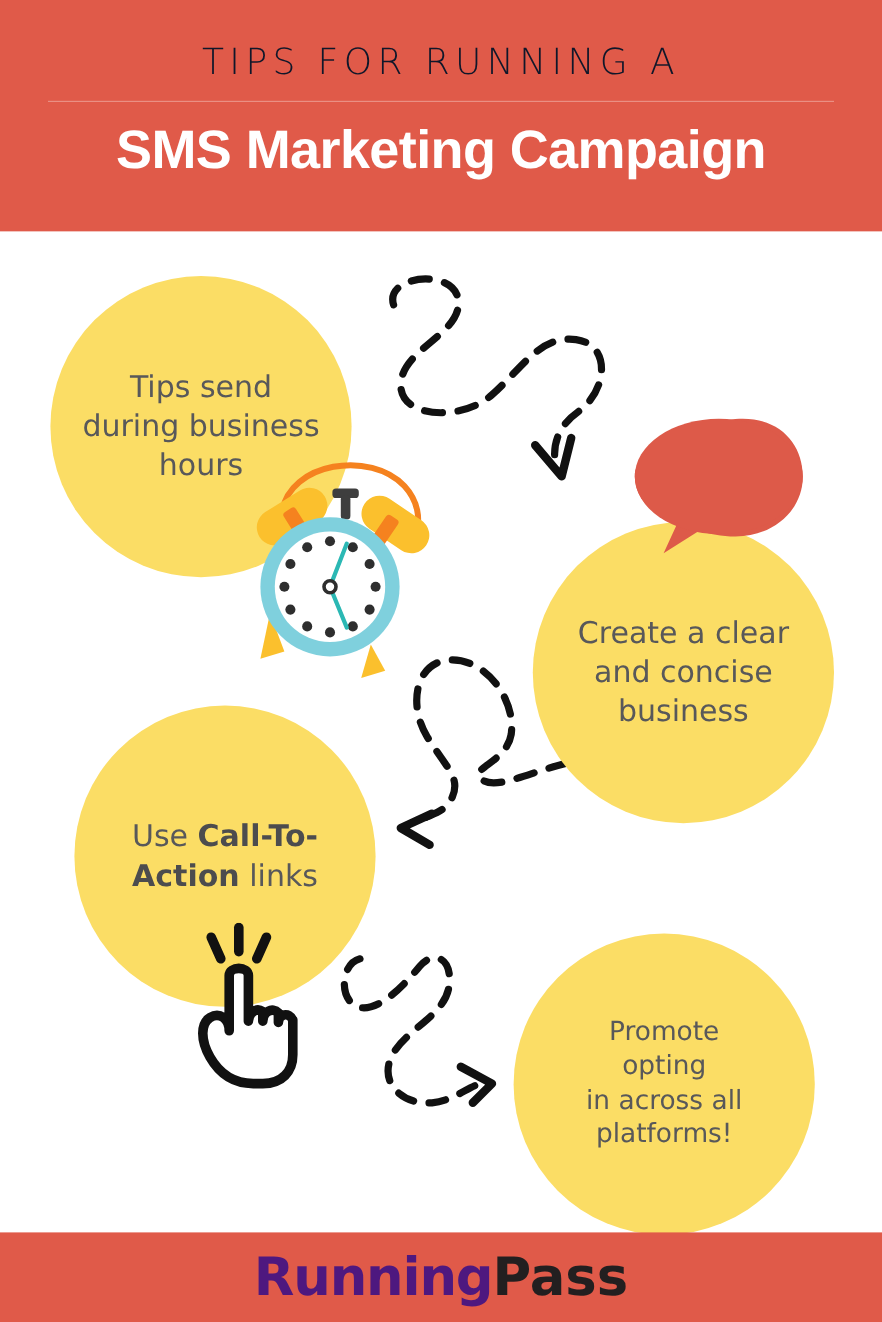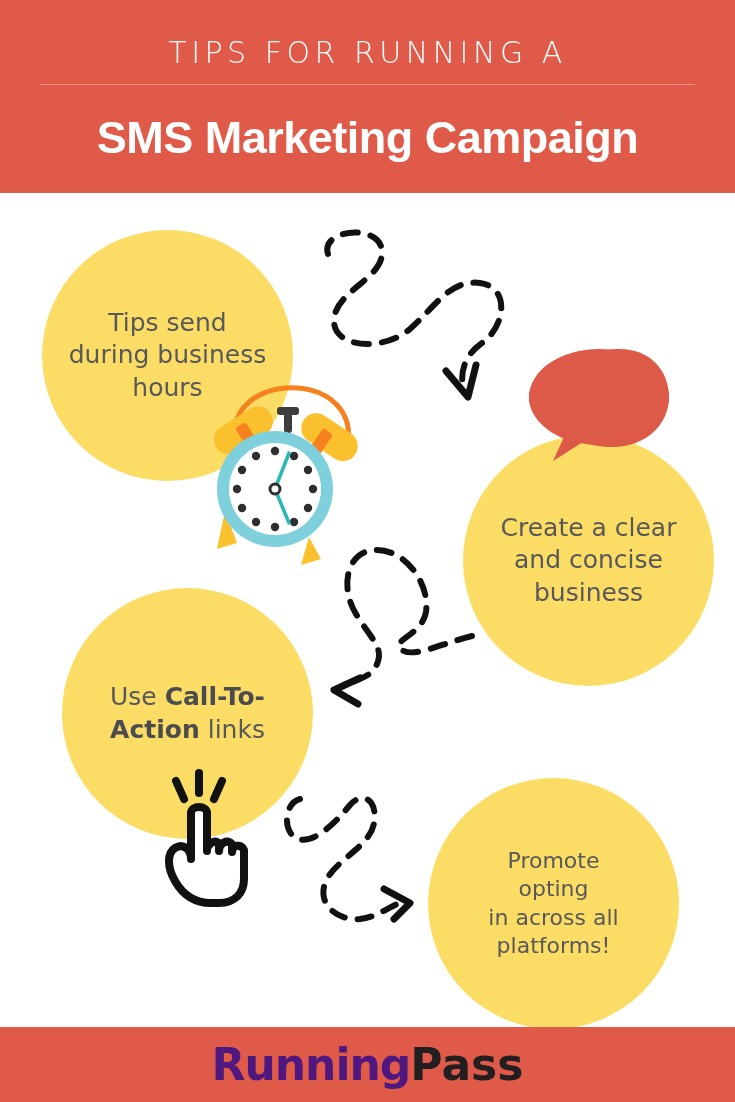--- a/index.html
+++ b/index.html
@@ -19,7 +19,7 @@
   }
   .header-kicker{
     margin-top:38px;
-    color:#ffffff;
+    color:#0f172a;
     font-size:30px;
     letter-spacing:4.5px;
     font-weight:300;

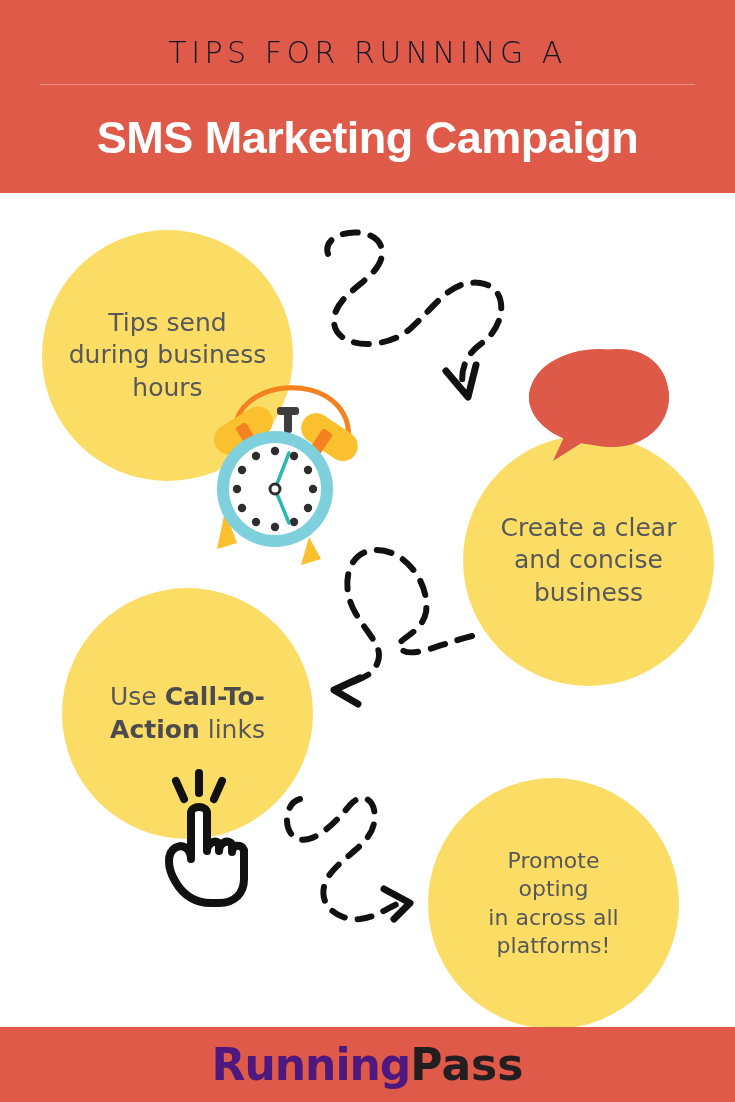--- a/index.html
+++ b/index.html
@@ -34,7 +34,7 @@
     background:rgba(255,255,255,0.32);
   }
   .header-title{
-    margin-top:30px;
+    margin-top:17px;
     color:#ffffff;
     font-size:45px;
     font-weight:bold;

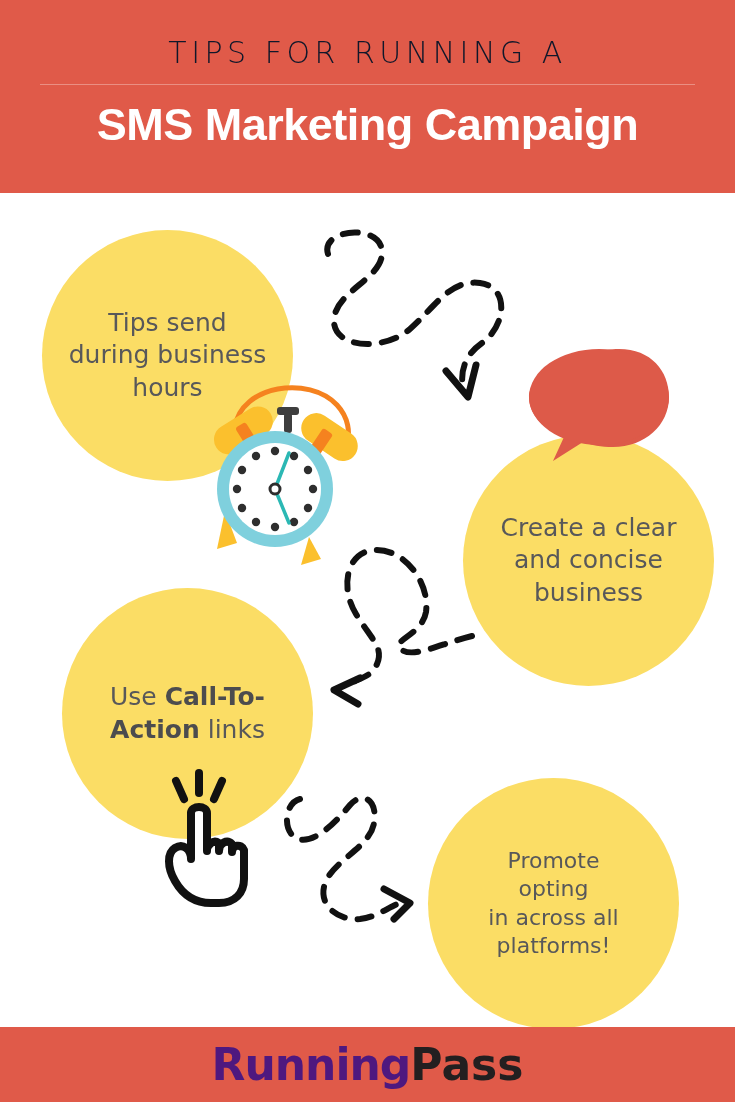--- a/index.html
+++ b/index.html
@@ -63,7 +63,7 @@
   
   #c1{left:42px;top:37px;width:251px;height:251px;font-size:25px;}
   
-  #c2{left:463px;top:242px;width:251px;height:251px;font-size:25px;}
+  #c2{left:444px;top:242px;width:251px;height:251px;font-size:25px;}
   
   #c3{left:62px;top:395px;width:251px;height:251px;font-size:25px;}
   

